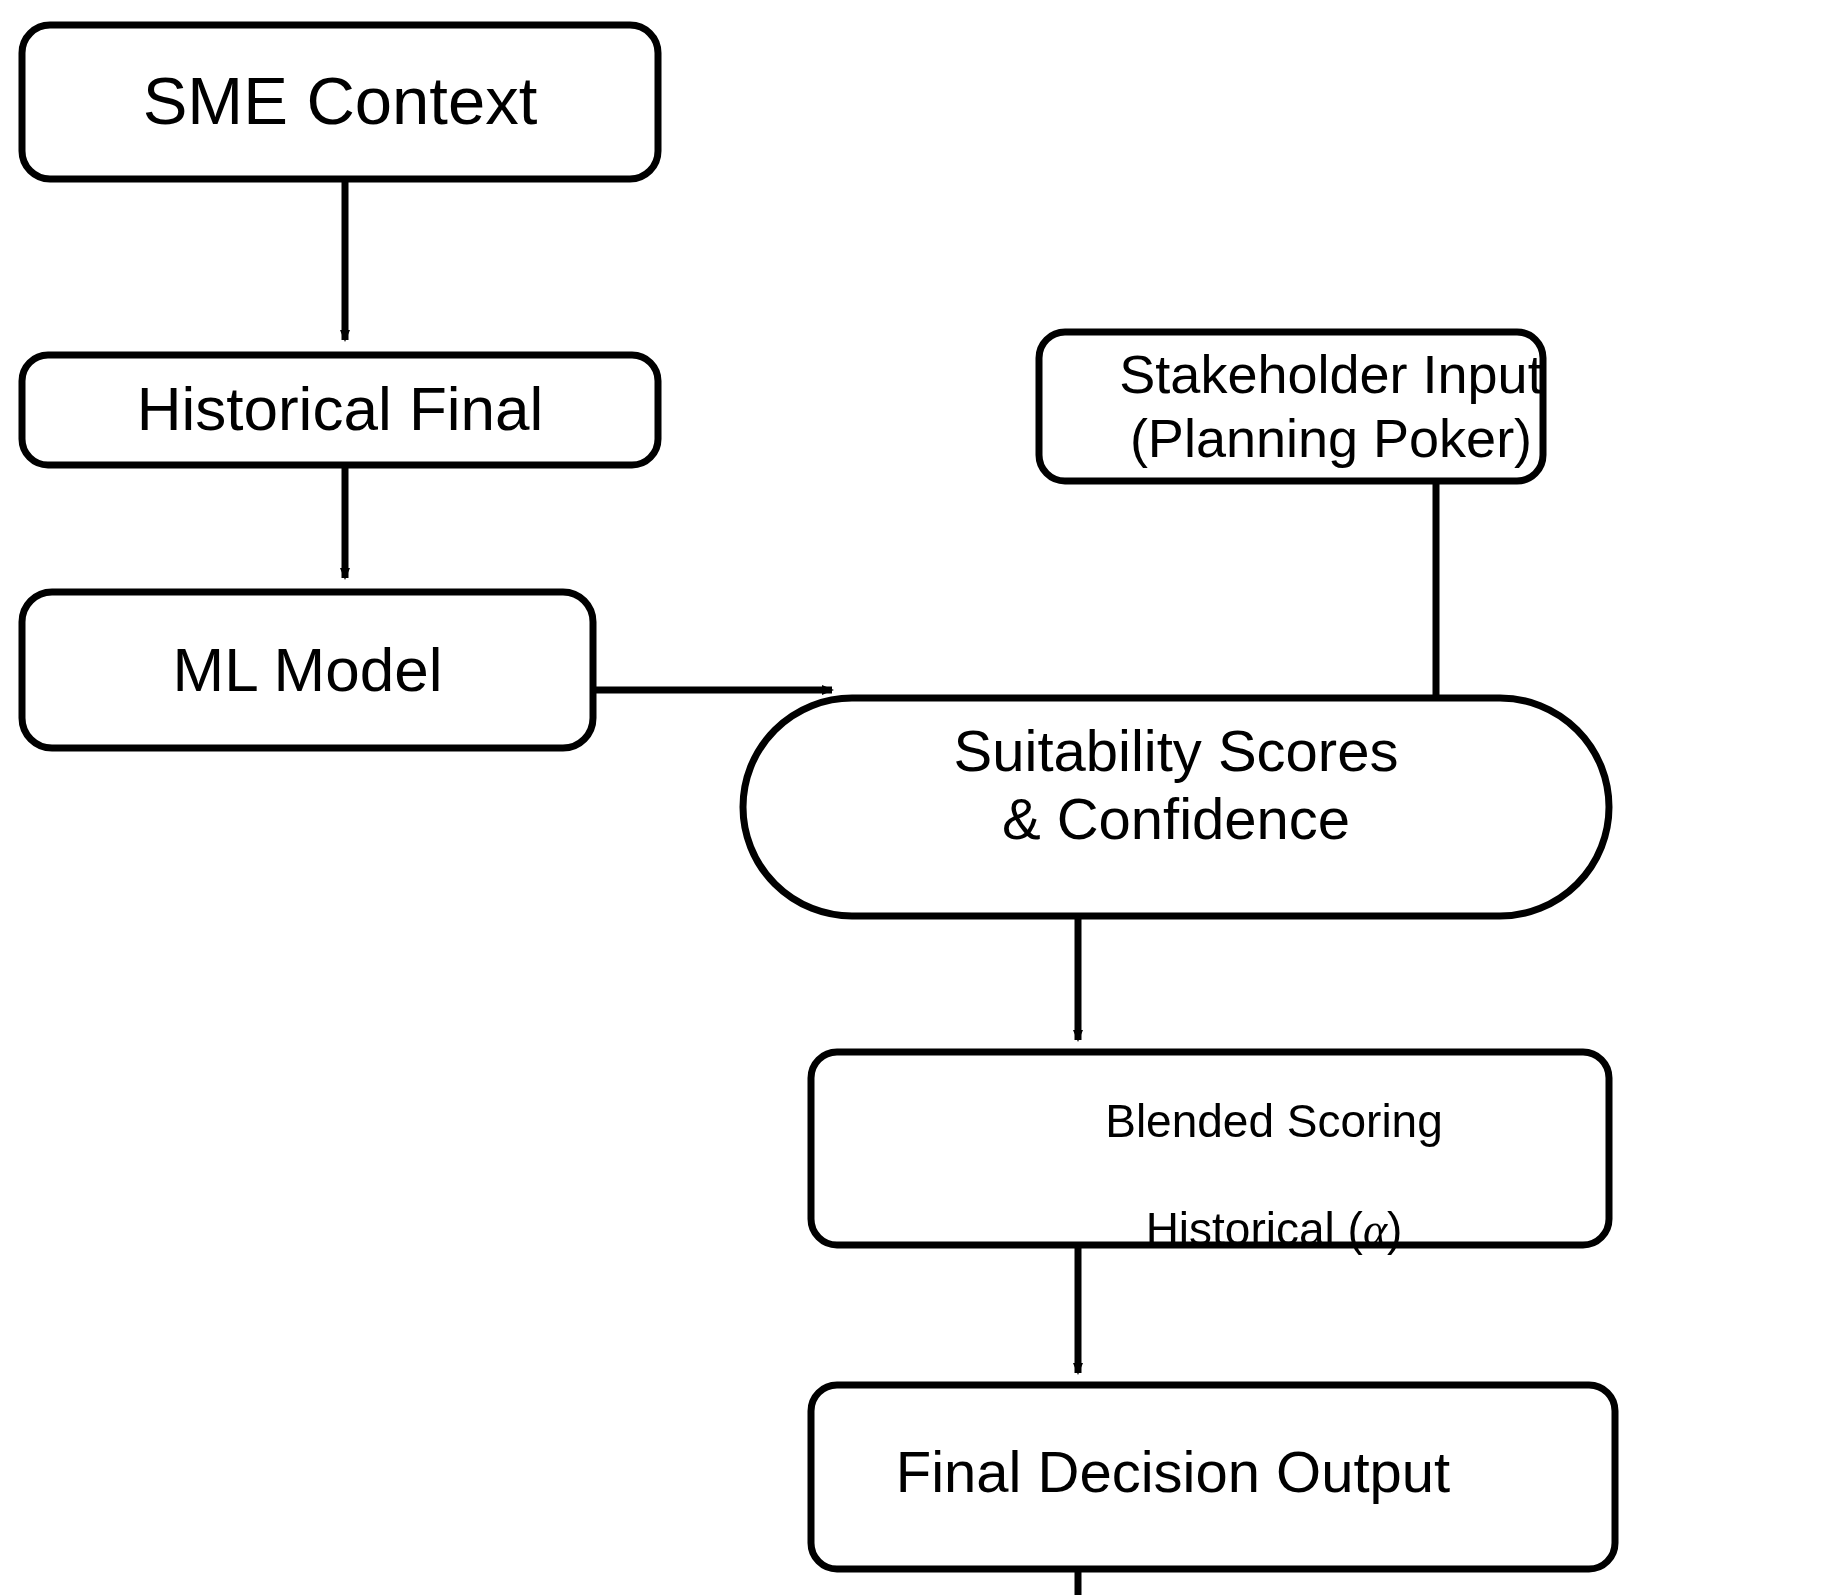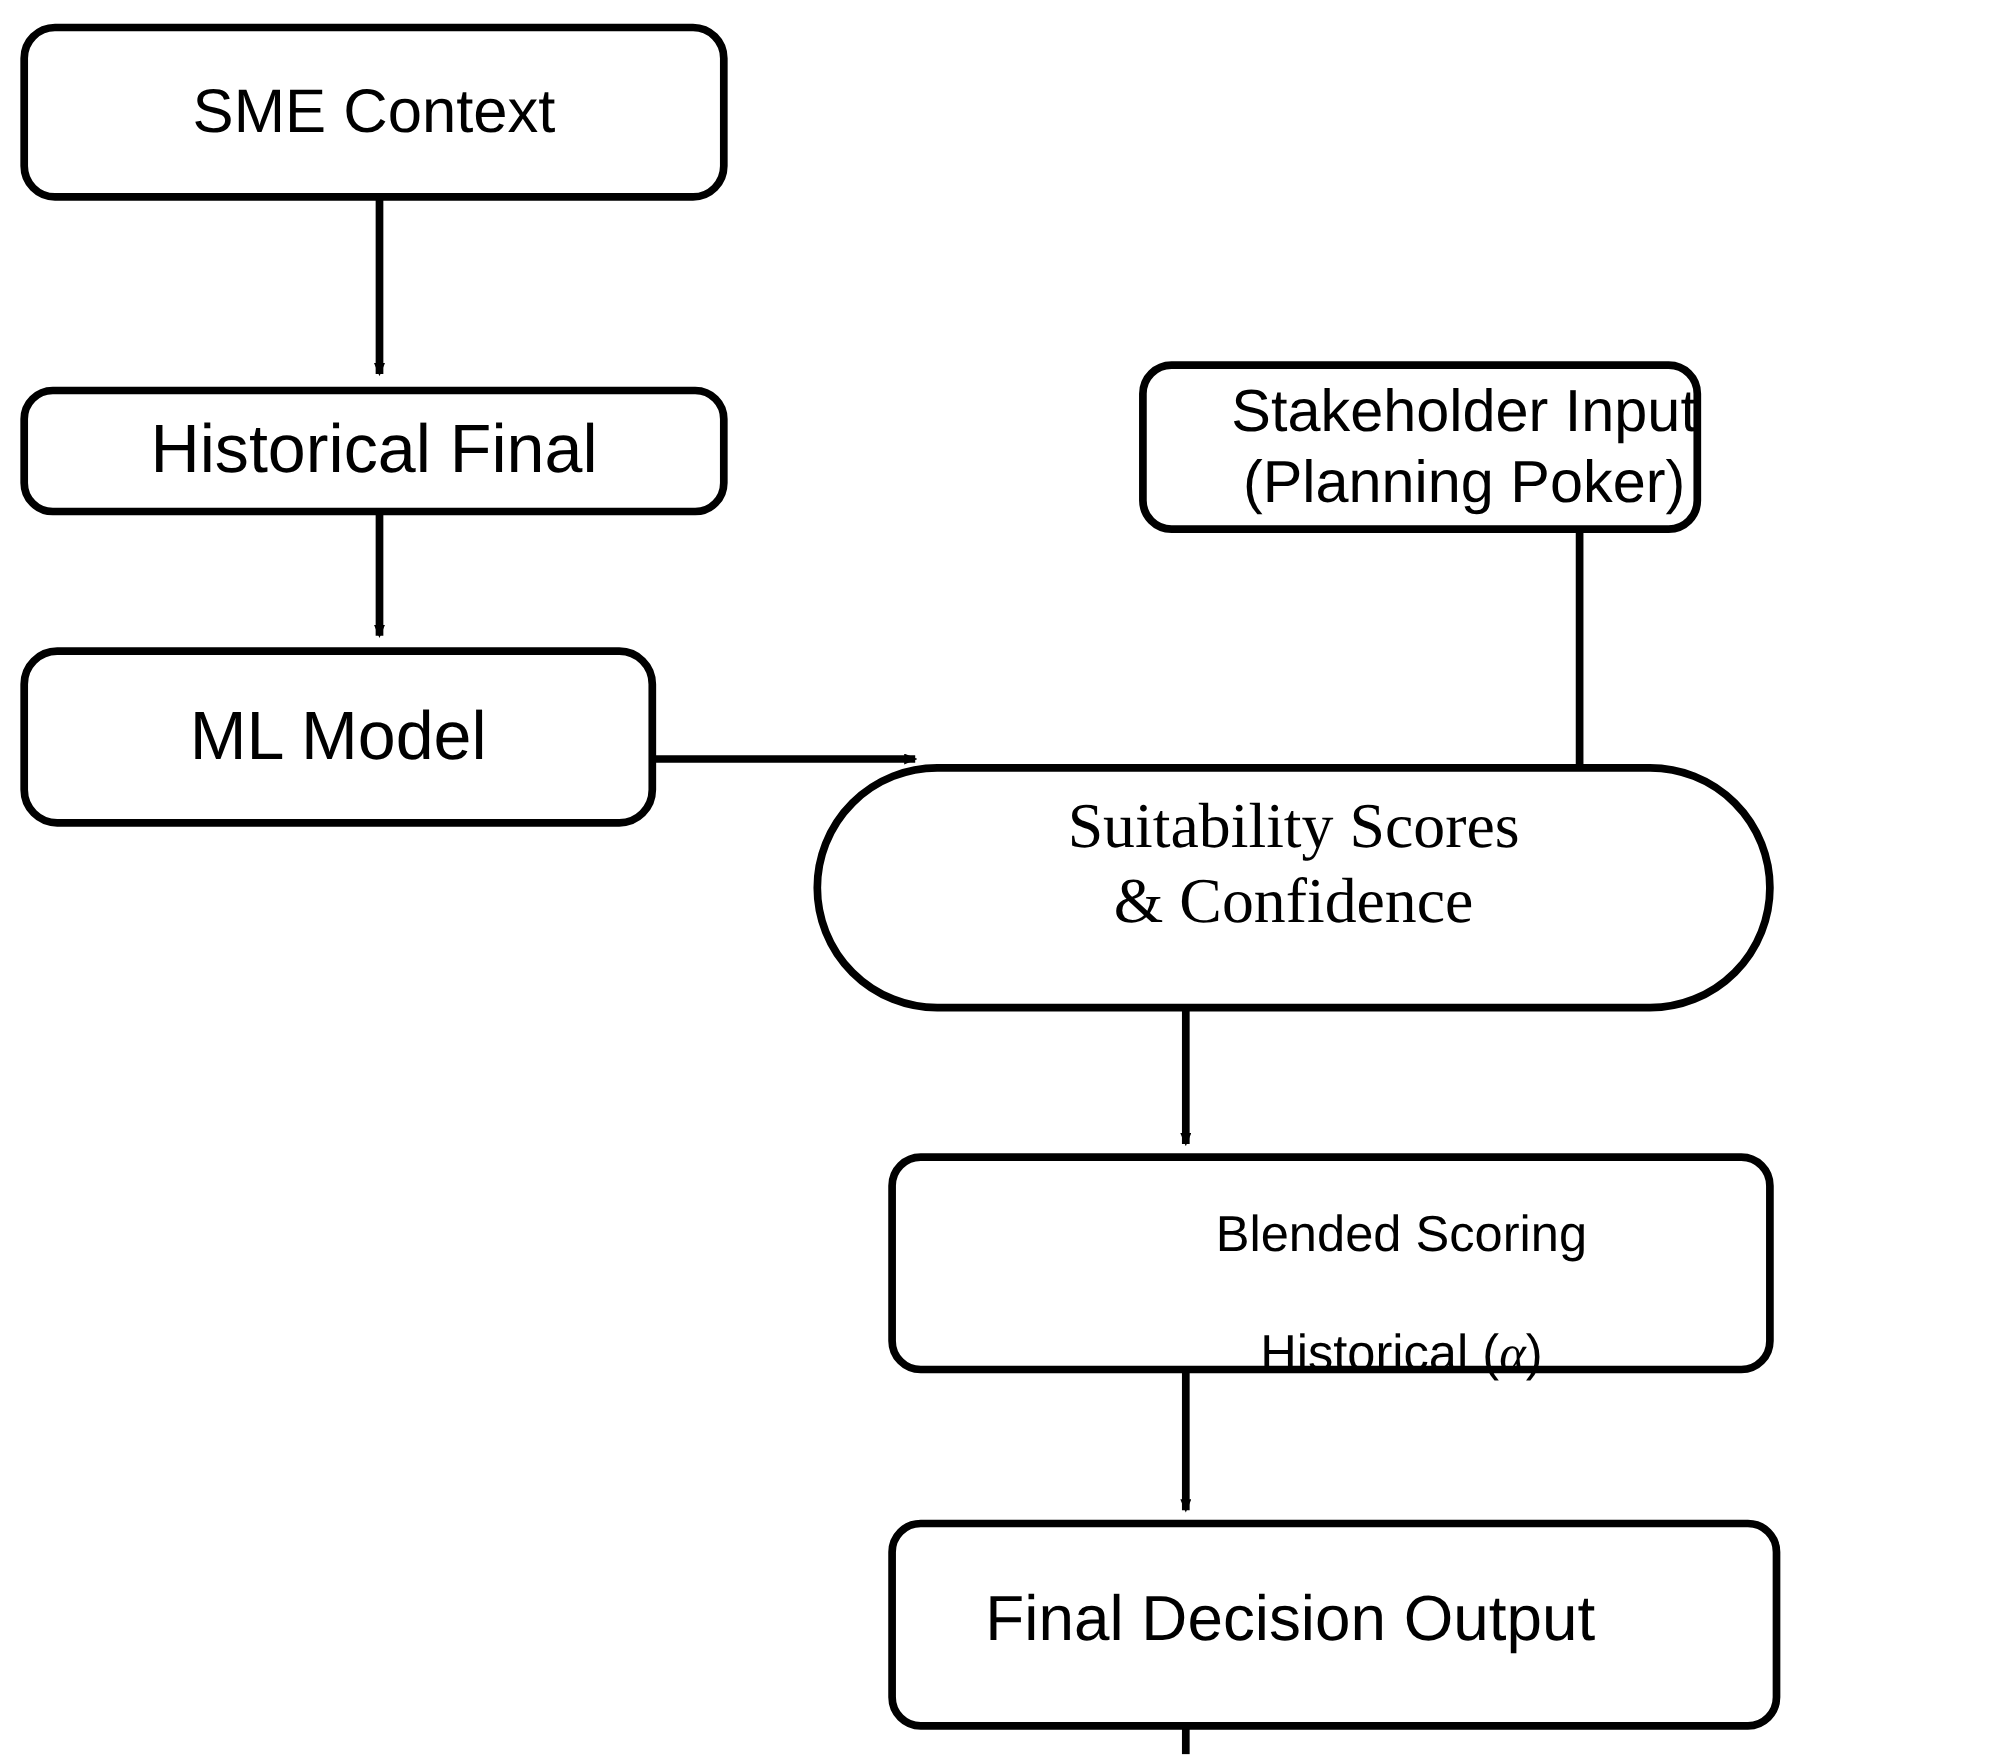--- a/index.html
+++ b/index.html
@@ -36,7 +36,7 @@
     white-space: pre-line;
     pointer-events: none;
   }
-  .lbl-sme        { left: 20px;   top: 22px;   width: 640px; height: 158px; font-size: 56px; }
+  .lbl-sme        { left: 20px;   top: 22px;   width: 640px; height: 158px; font-size: 67px; }
   .lbl-hist       { left: 20px;   top: 353px;  width: 640px; height: 112px; font-size: 62px; }
   .lbl-ml         { left: 20px;   top: 590px;  width: 575px; height: 160px; font-size: 62px; }
   .lbl-stake      { left: 1037px; top: 330px;  width: 508px; height: 153px; font-size: 54px; margin-left: 40px; }

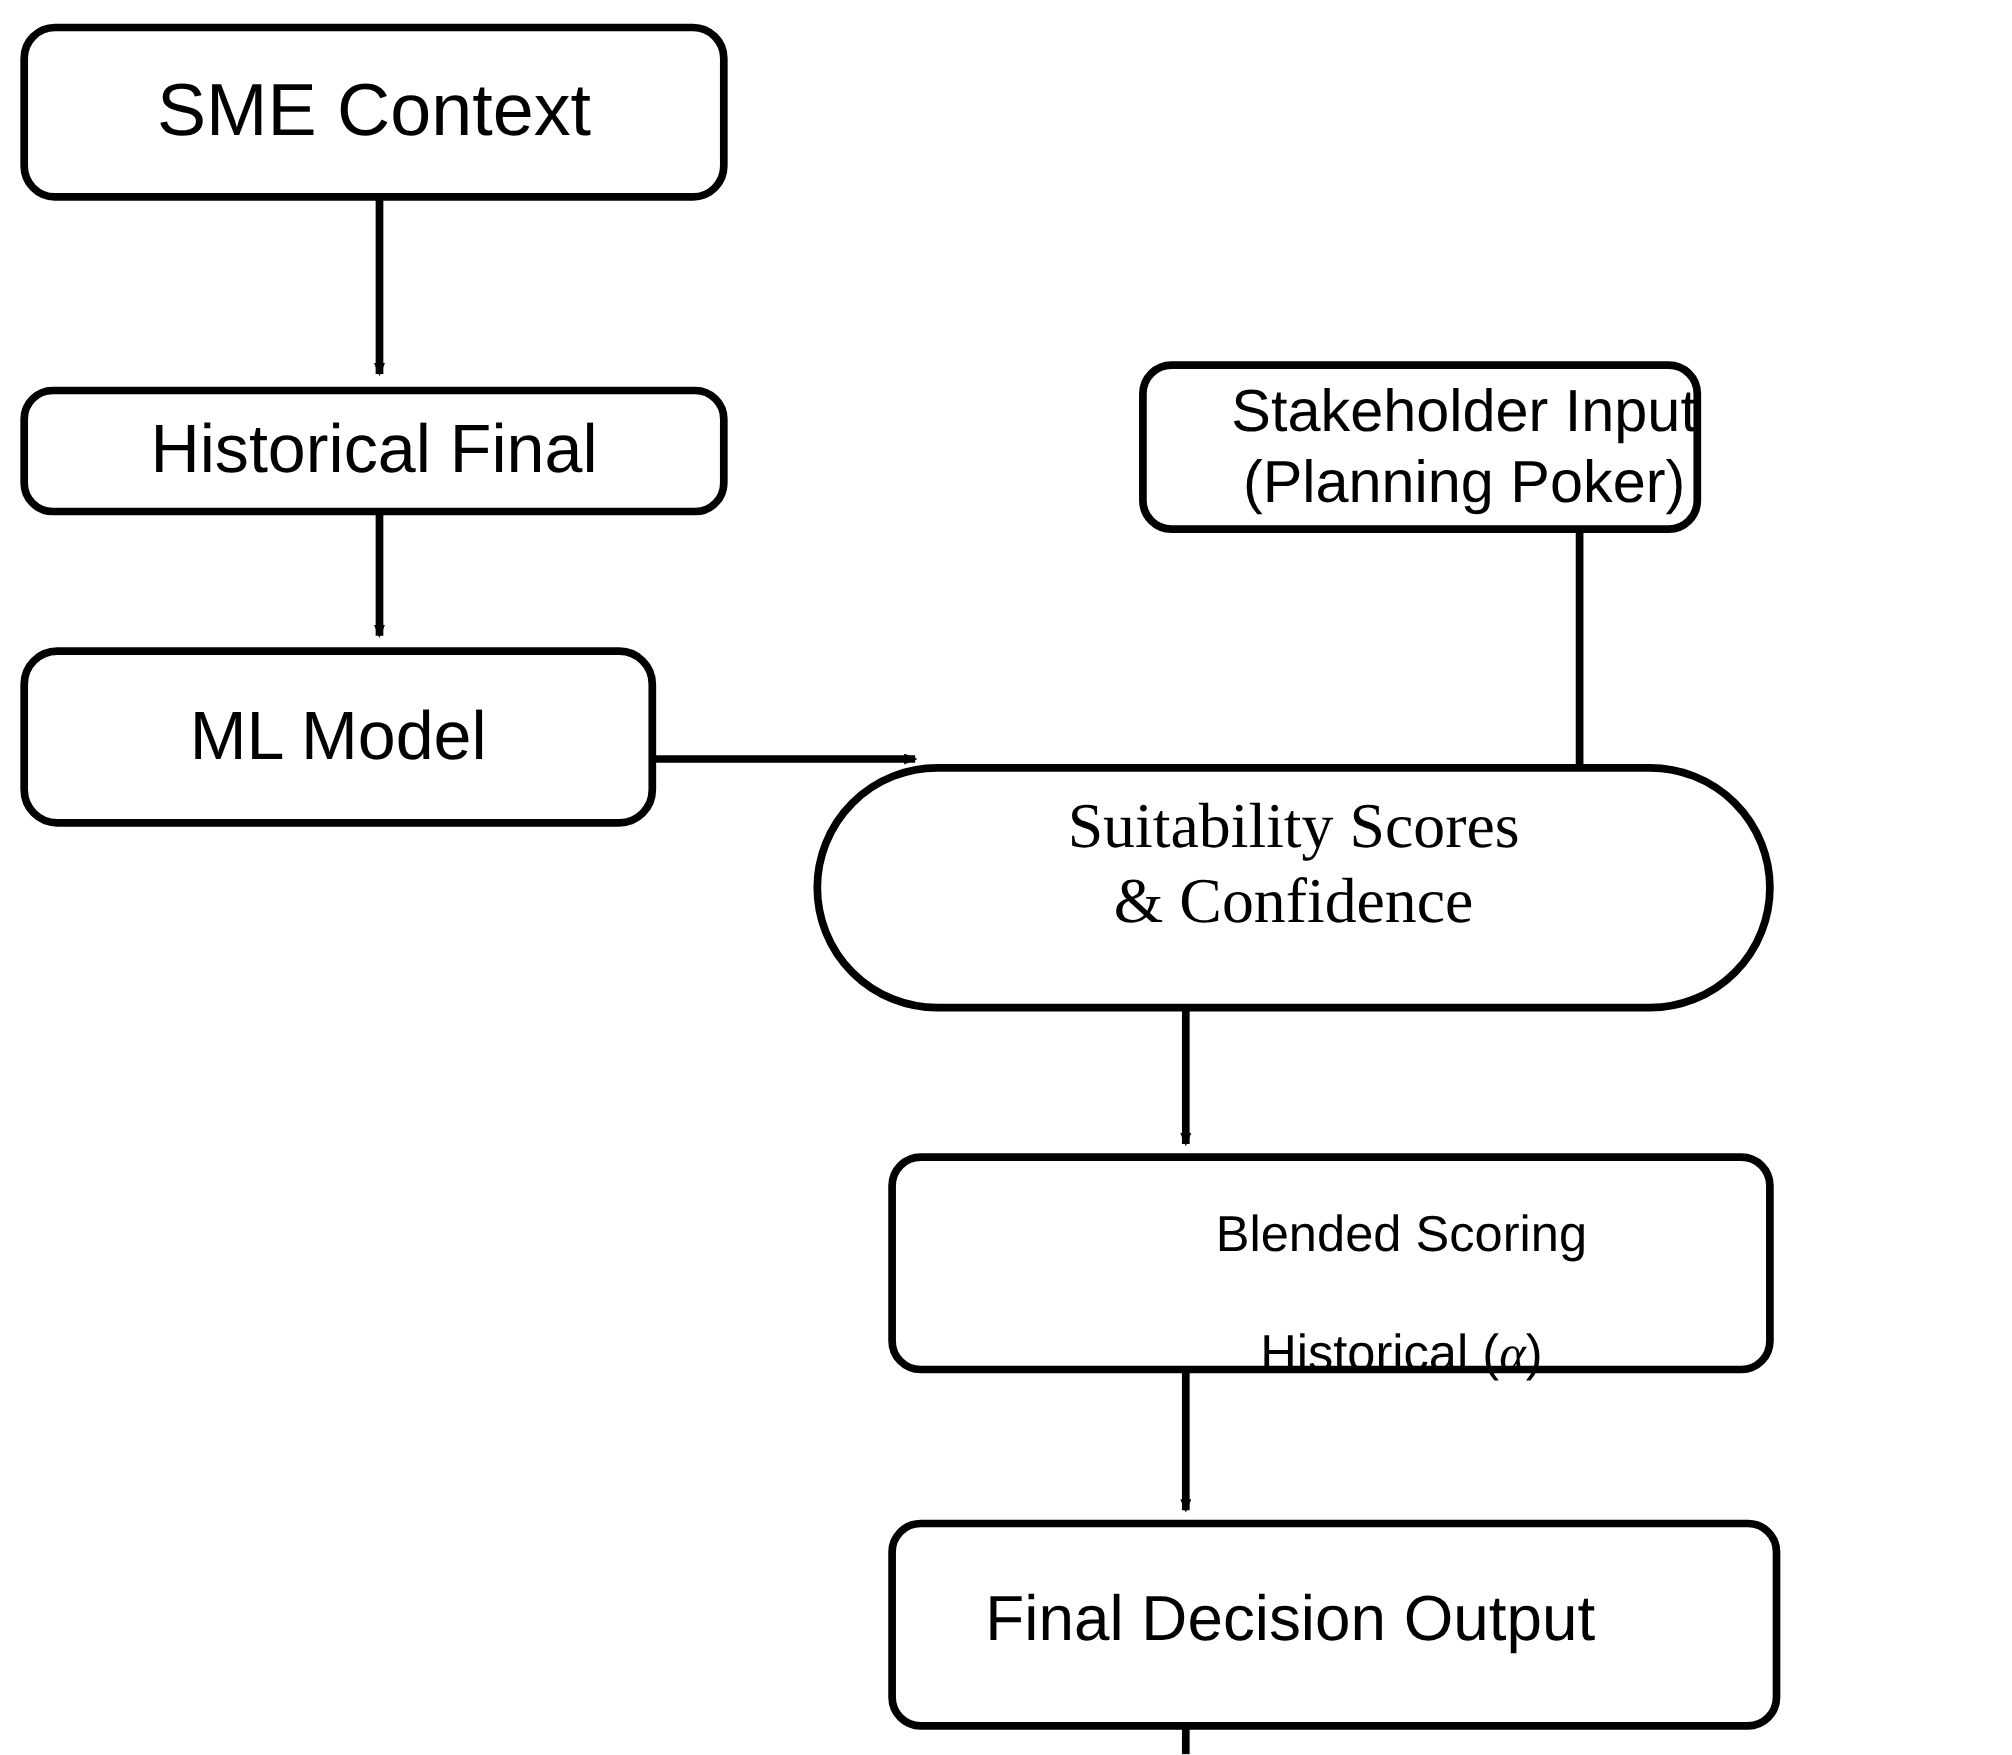--- a/index.html
+++ b/index.html
@@ -40,7 +40,7 @@
   .lbl-hist       { left: 20px;   top: 353px;  width: 640px; height: 112px; font-size: 62px; }
   .lbl-ml         { left: 20px;   top: 590px;  width: 575px; height: 160px; font-size: 62px; }
   .lbl-stake      { left: 1037px; top: 330px;  width: 508px; height: 153px; font-size: 54px; margin-left: 40px; }
-  .lbl-suit       { left: 760px;  top: 696px;  width: 832px; height: 178px; font-size: 58px; font-family: Liberation Serif, serif; }
+  .lbl-suit       { left: 760px;  top: 696px;  width: 832px; height: 178px; font-size: 58px; }
   .lbl-blend      { left: 808px;  top: 1050px; width: 932px; height: 197px; font-size: 46px; }
   .lbl-final      { left: 768px;  top: 1383px; width: 810px; height: 178px; font-size: 58px; }
   .alpha-sym {

